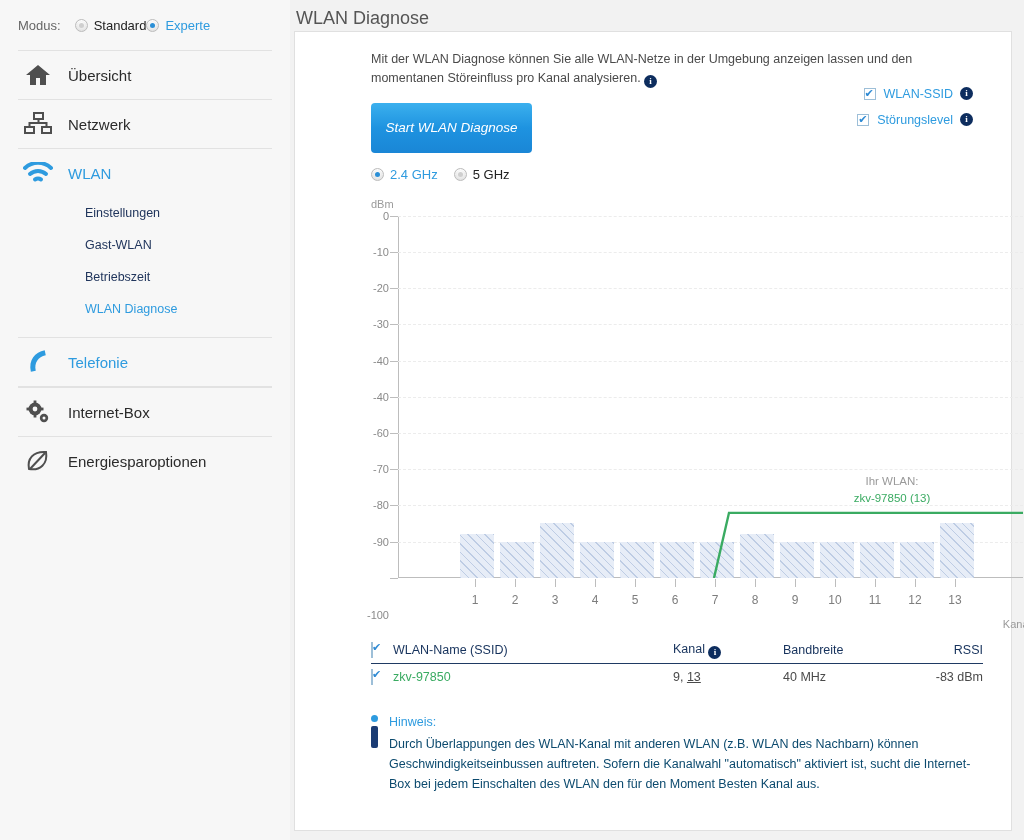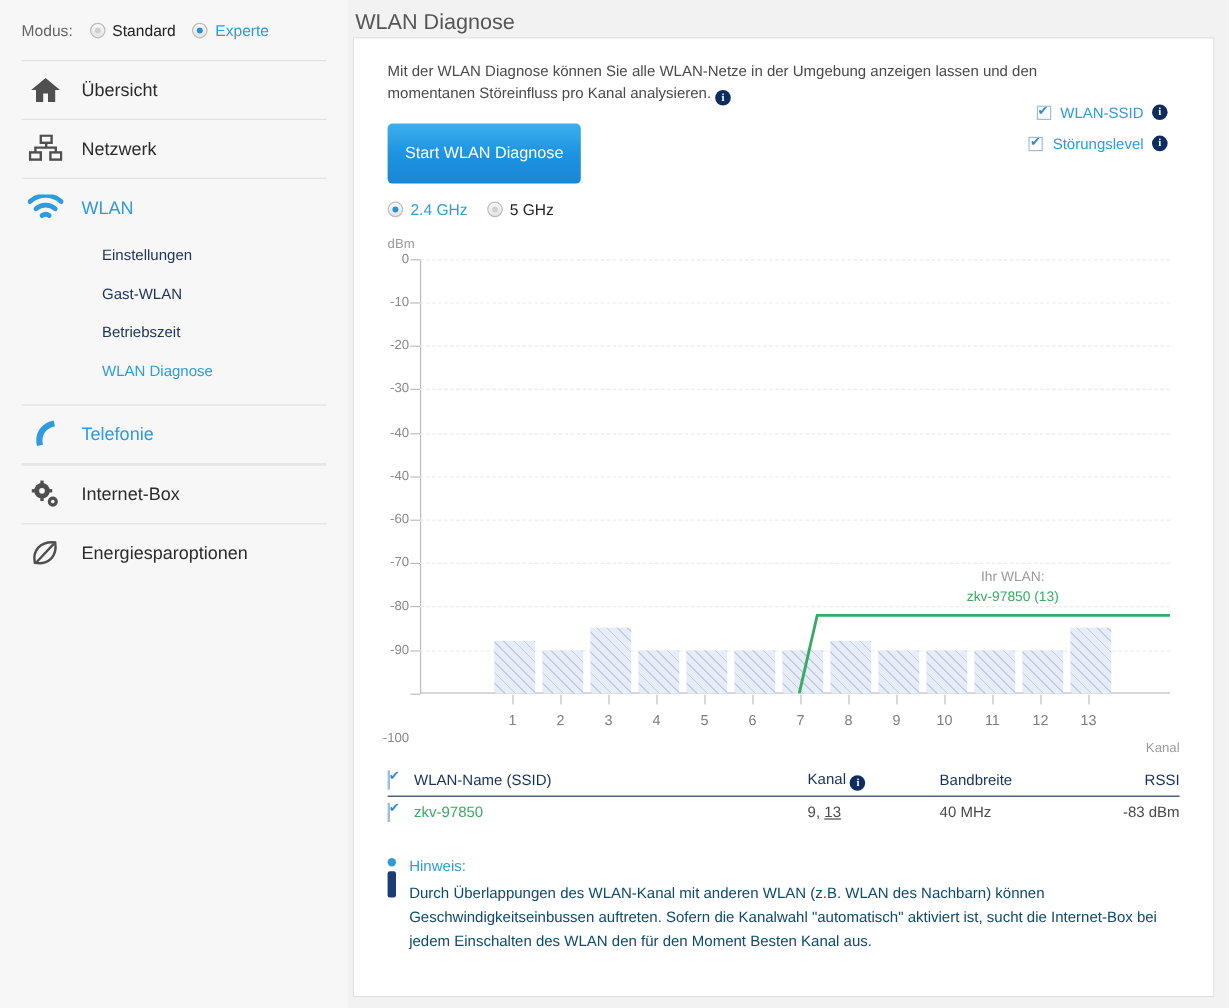--- a/index.html
+++ b/index.html
@@ -22,7 +22,7 @@
     font-size:13px; color:#555;
   }
   #mode-label { color:#666; font-size:13px; margin-right:14px; }
-  .mode-opt { display:flex; align-items:center; margin-right:14px; cursor:pointer; }
+  .mode-opt { display:flex; align-items:center; cursor:pointer; }
   .mode-opt .lbl { font-size:13px; margin-left:6px; }
   .mode-opt.sel .lbl { color:#2e9bdf; }
   .mode-opt .lbl.dark { color:#222; }

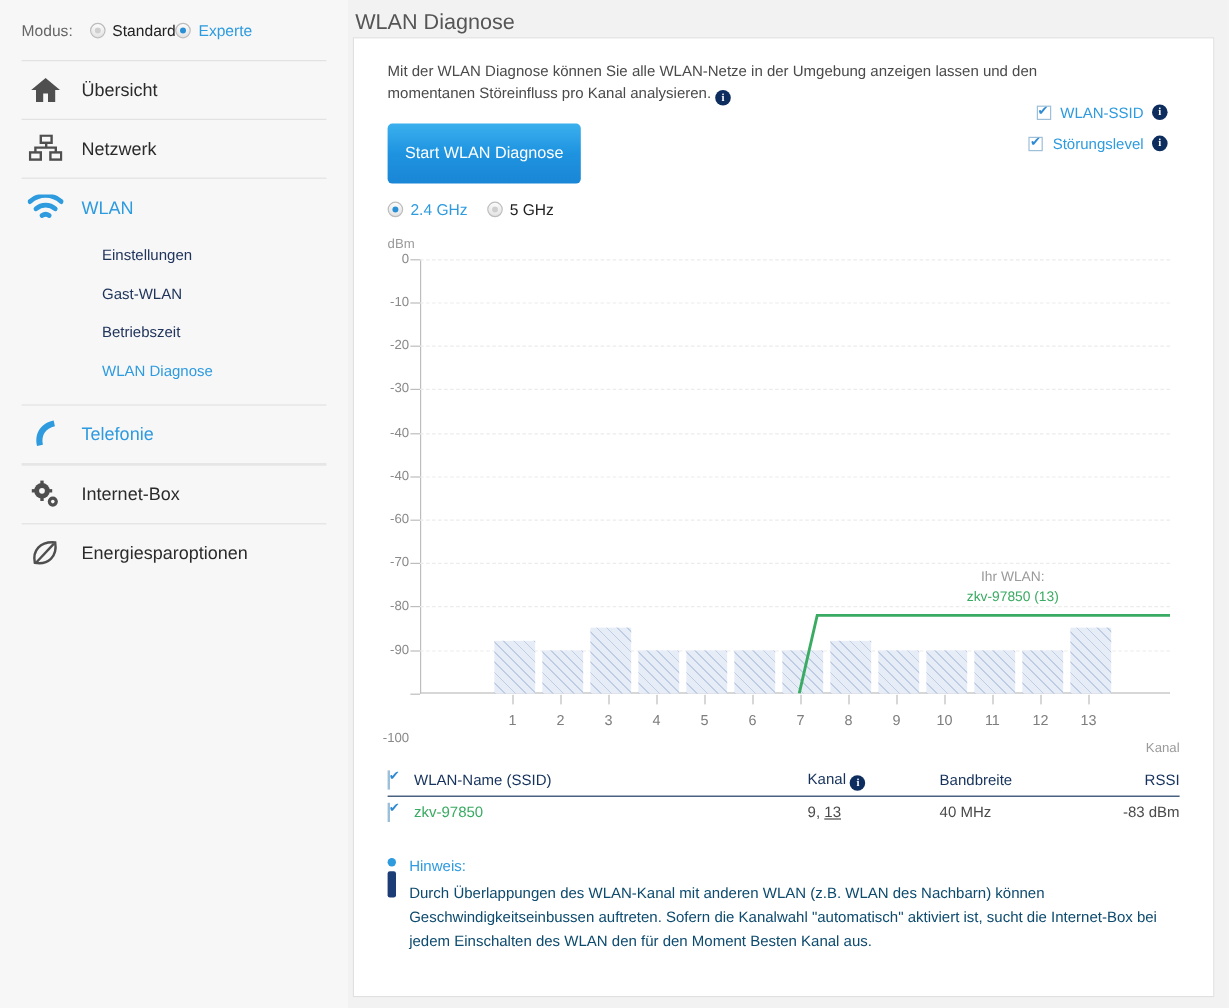--- a/index.html
+++ b/index.html
@@ -63,7 +63,7 @@
   #page-title { font-size:18px; color:#555; padding:8px 0 10px 6px; font-weight:normal; }
   #panel {
     position:absolute; left:4px; top:31px; width:718px; height:800px;
-    background:#fff; border:1px solid #e0e0e0;
+    background:#fff; border:1px solid #e0e0e0;padding-left:48px;
   }
   #desc {
     padding:18px 28px 0 28px; font-size:12.5px; color:#4a4a4a; line-height:1.55;

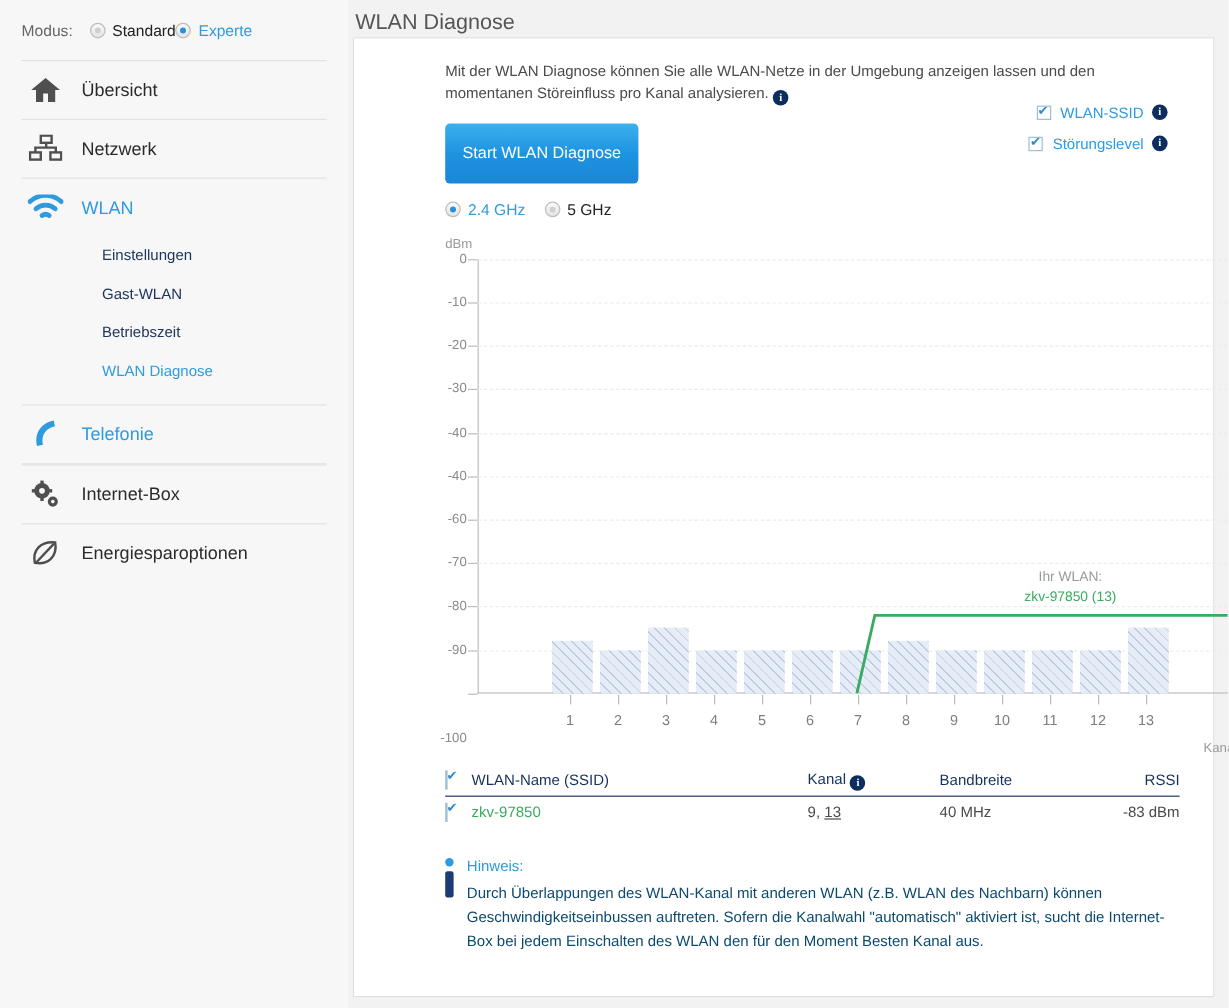--- a/index.html
+++ b/index.html
@@ -81,6 +81,7 @@
     background:linear-gradient(to bottom,#3bb0ee 0%,#1e93e0 50%,#1a86d6 100%);
     color:#fff; font-size:13.5px; font-family:"Liberation Sans", sans-serif;
     cursor:pointer;
+    font-style:italic;
   }
   #toggles { position:absolute; right:10px; top:-22px; }
   .tg-row { display:flex; align-items:center; justify-content:flex-end; height:26px; }

